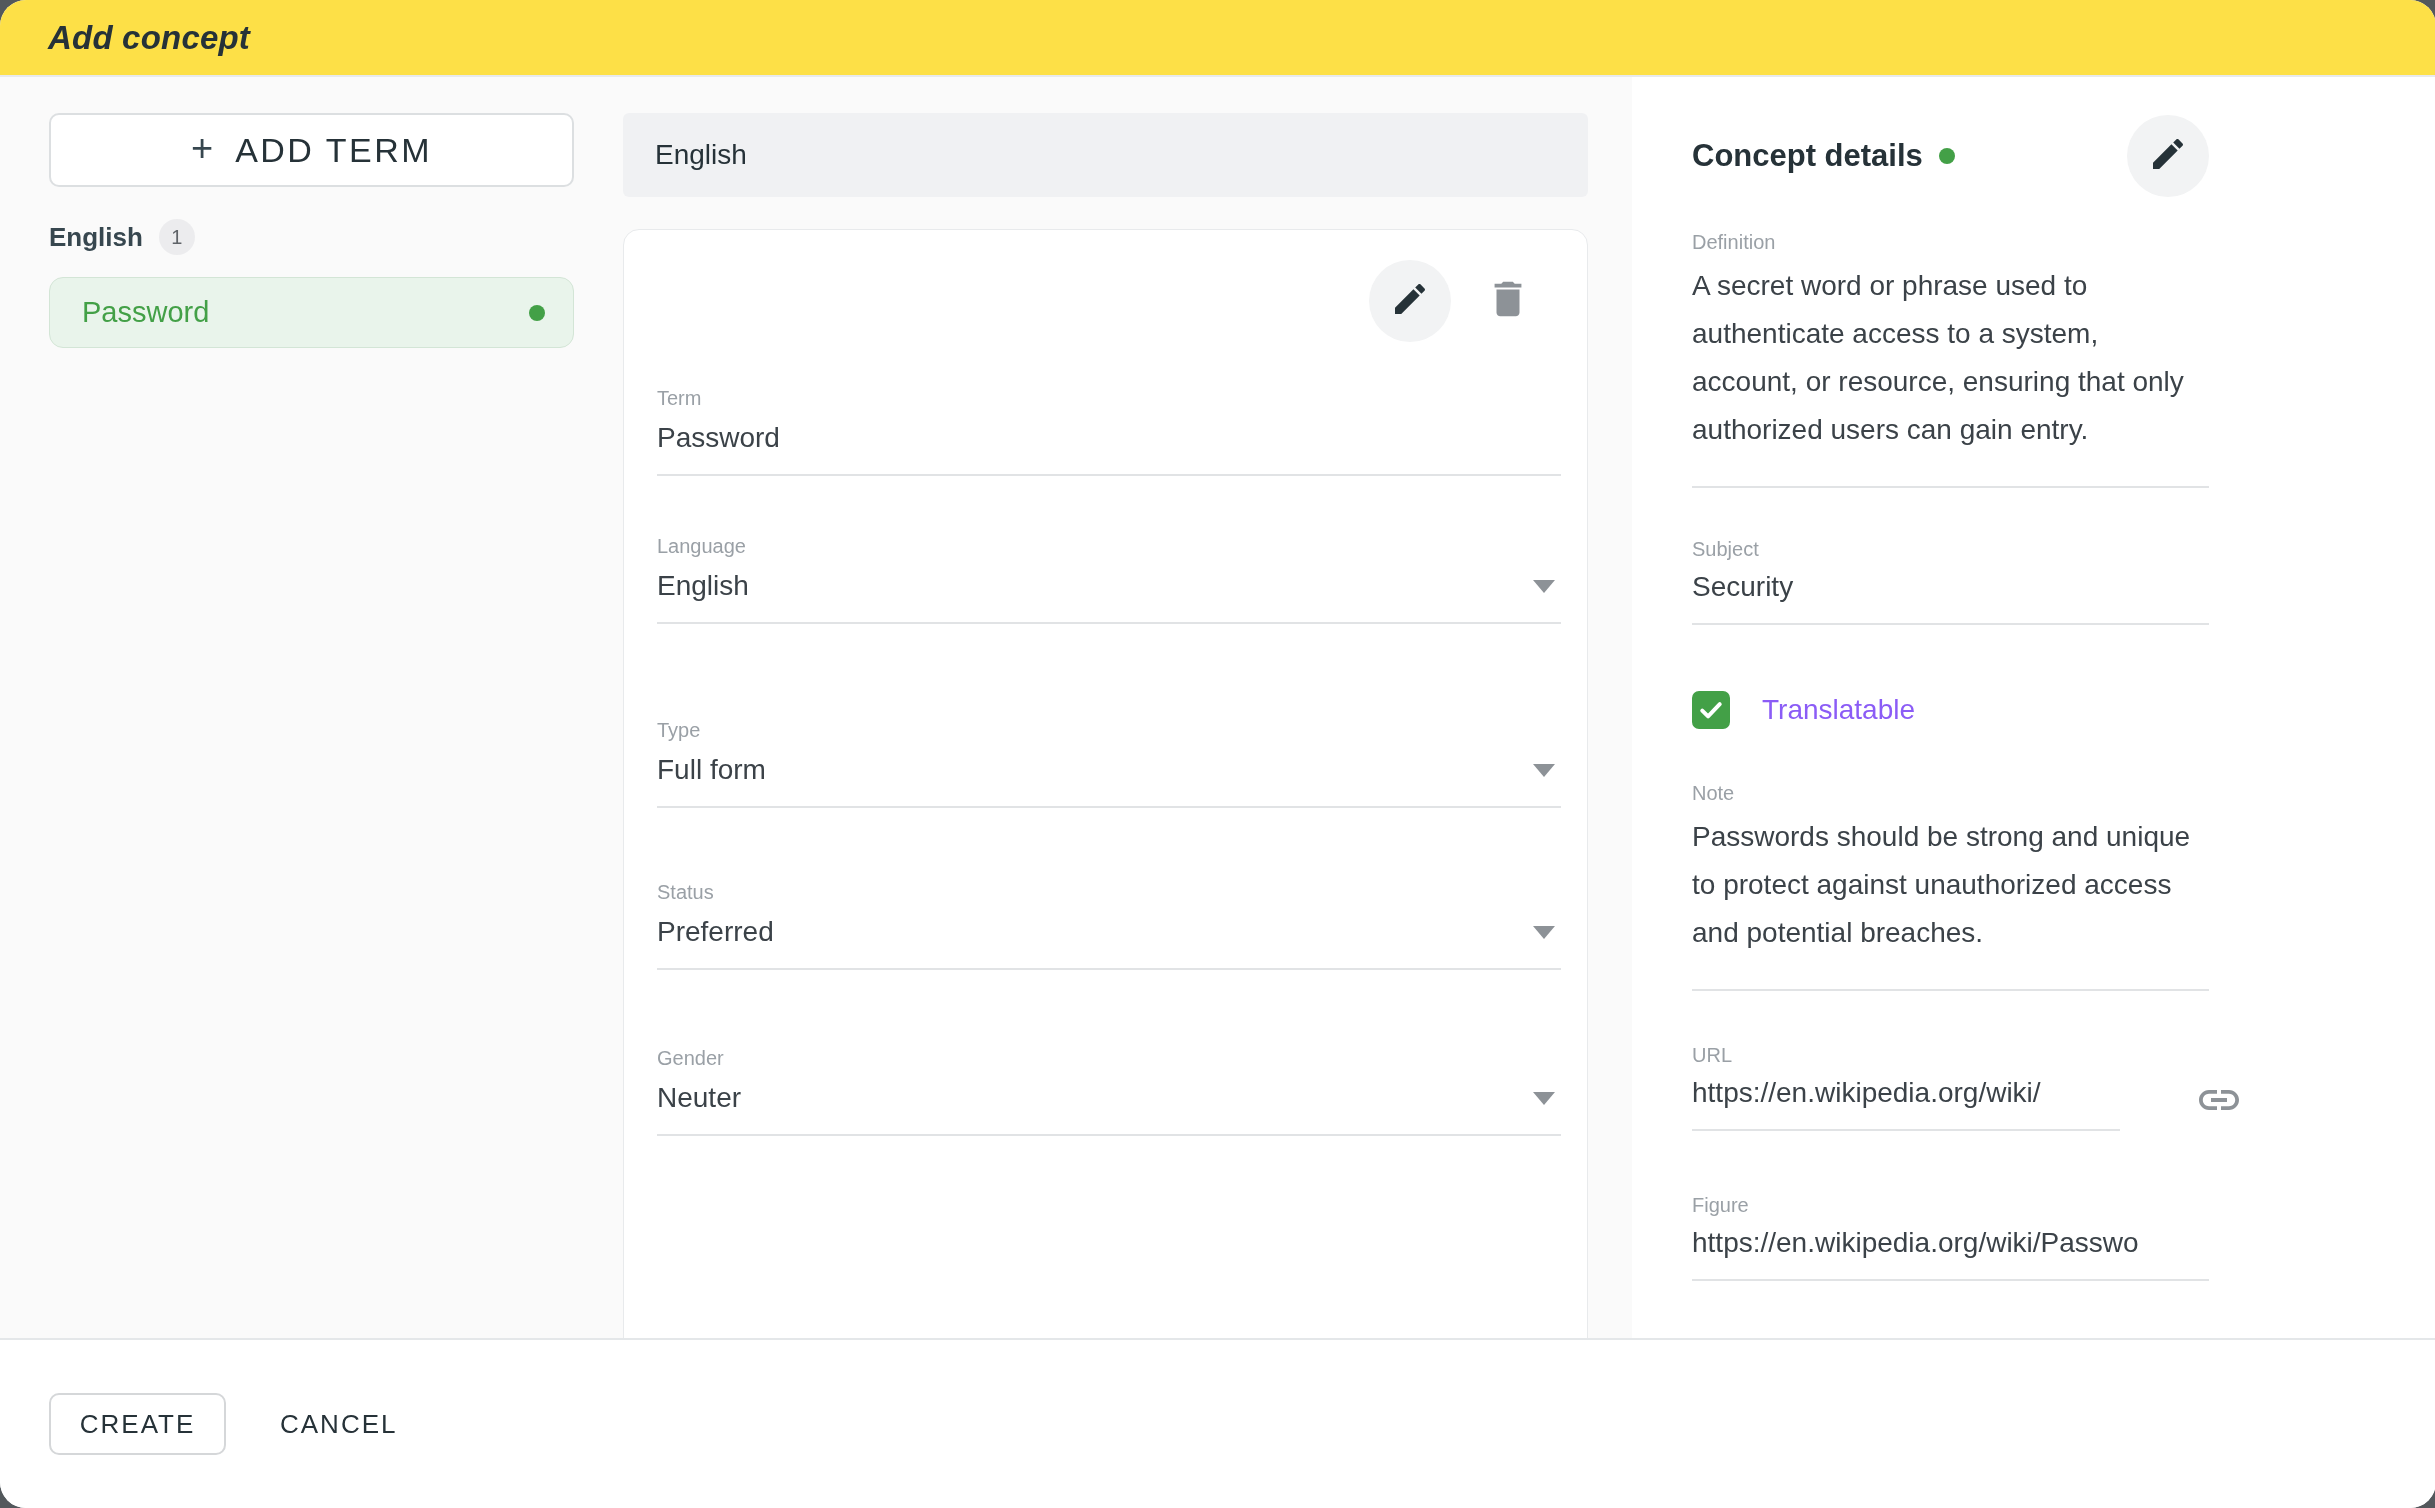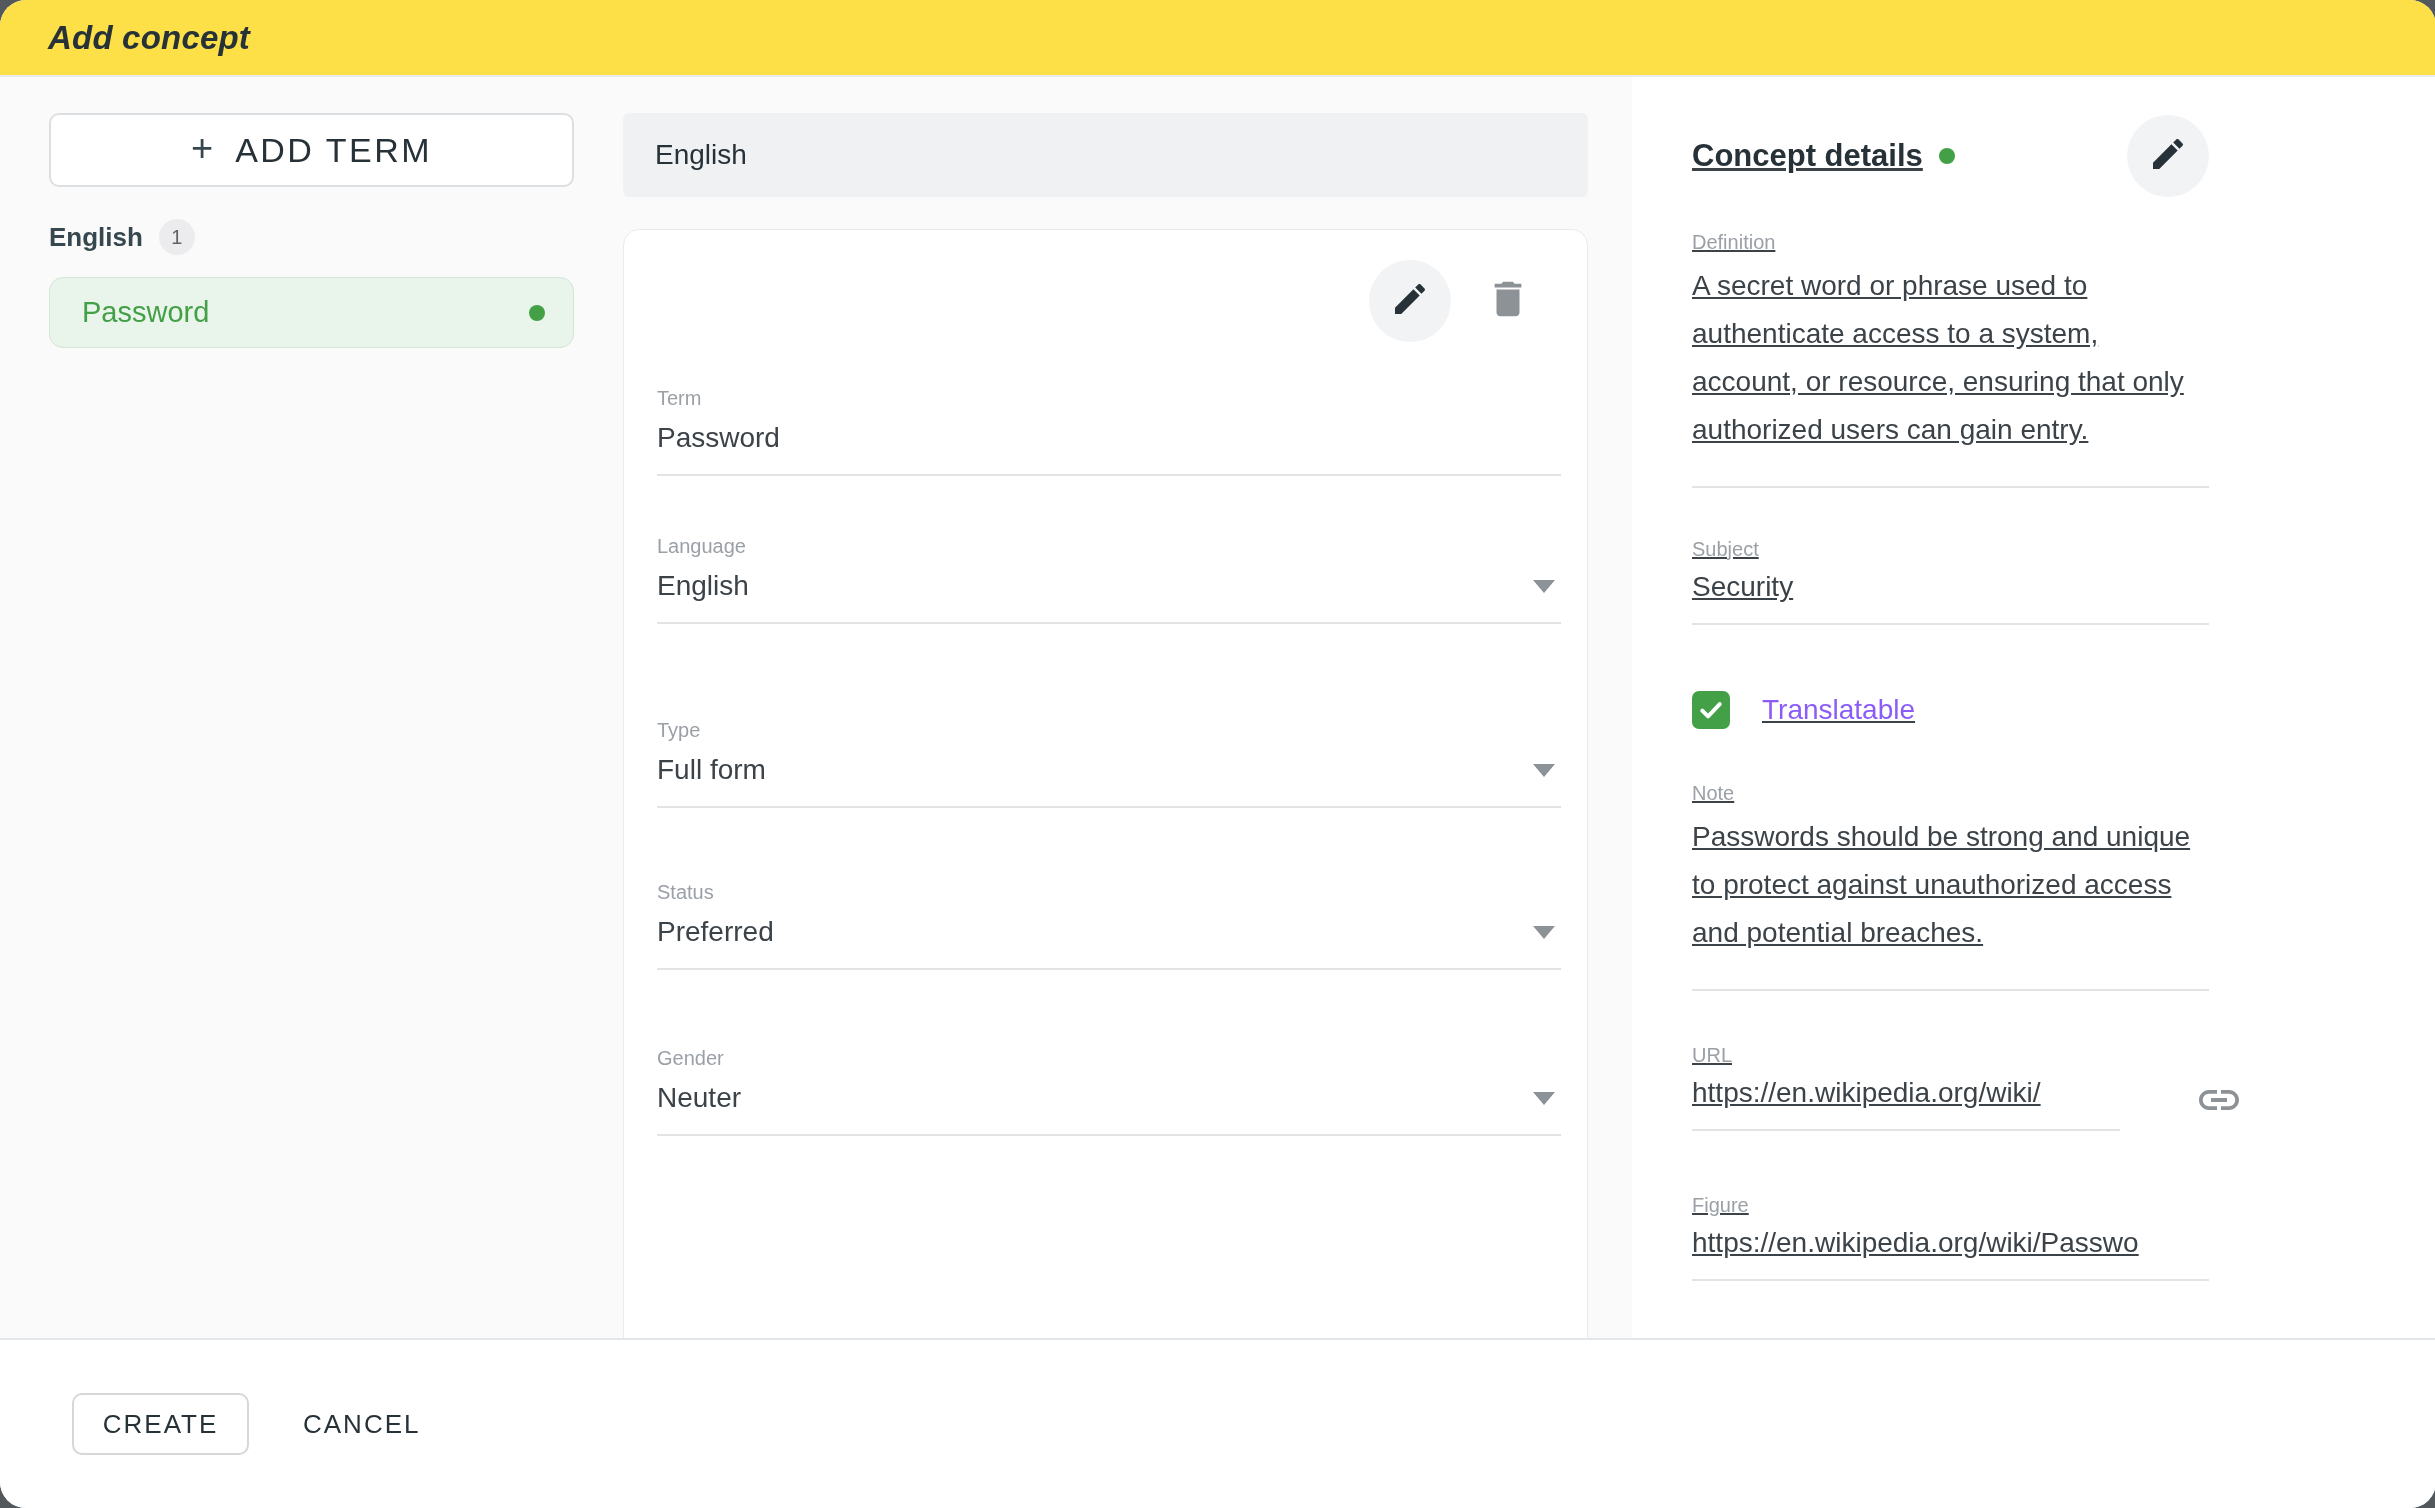--- a/index.html
+++ b/index.html
@@ -84,7 +84,7 @@
   .wand-btn { margin-left:50px; margin-bottom:8px; cursor:pointer; }
 
   
-  .right-col { width:804px; flex:0 0 auto; background:#ffffff; padding:20px 0 8px 60px; overflow:hidden;text-decoration:underline; }
+  .right-col { width:804px; flex:0 0 auto; background:#ffffff; padding:20px 0 8px 60px; overflow:hidden; }
   .details-header { width:517px; display:flex; align-items:center; justify-content:space-between; margin-top:18px; }
   .details-title-wrap { display:flex; align-items:center; gap:16px; }
   .details-title { font-size:31px; font-weight:bold; color:#263238; }

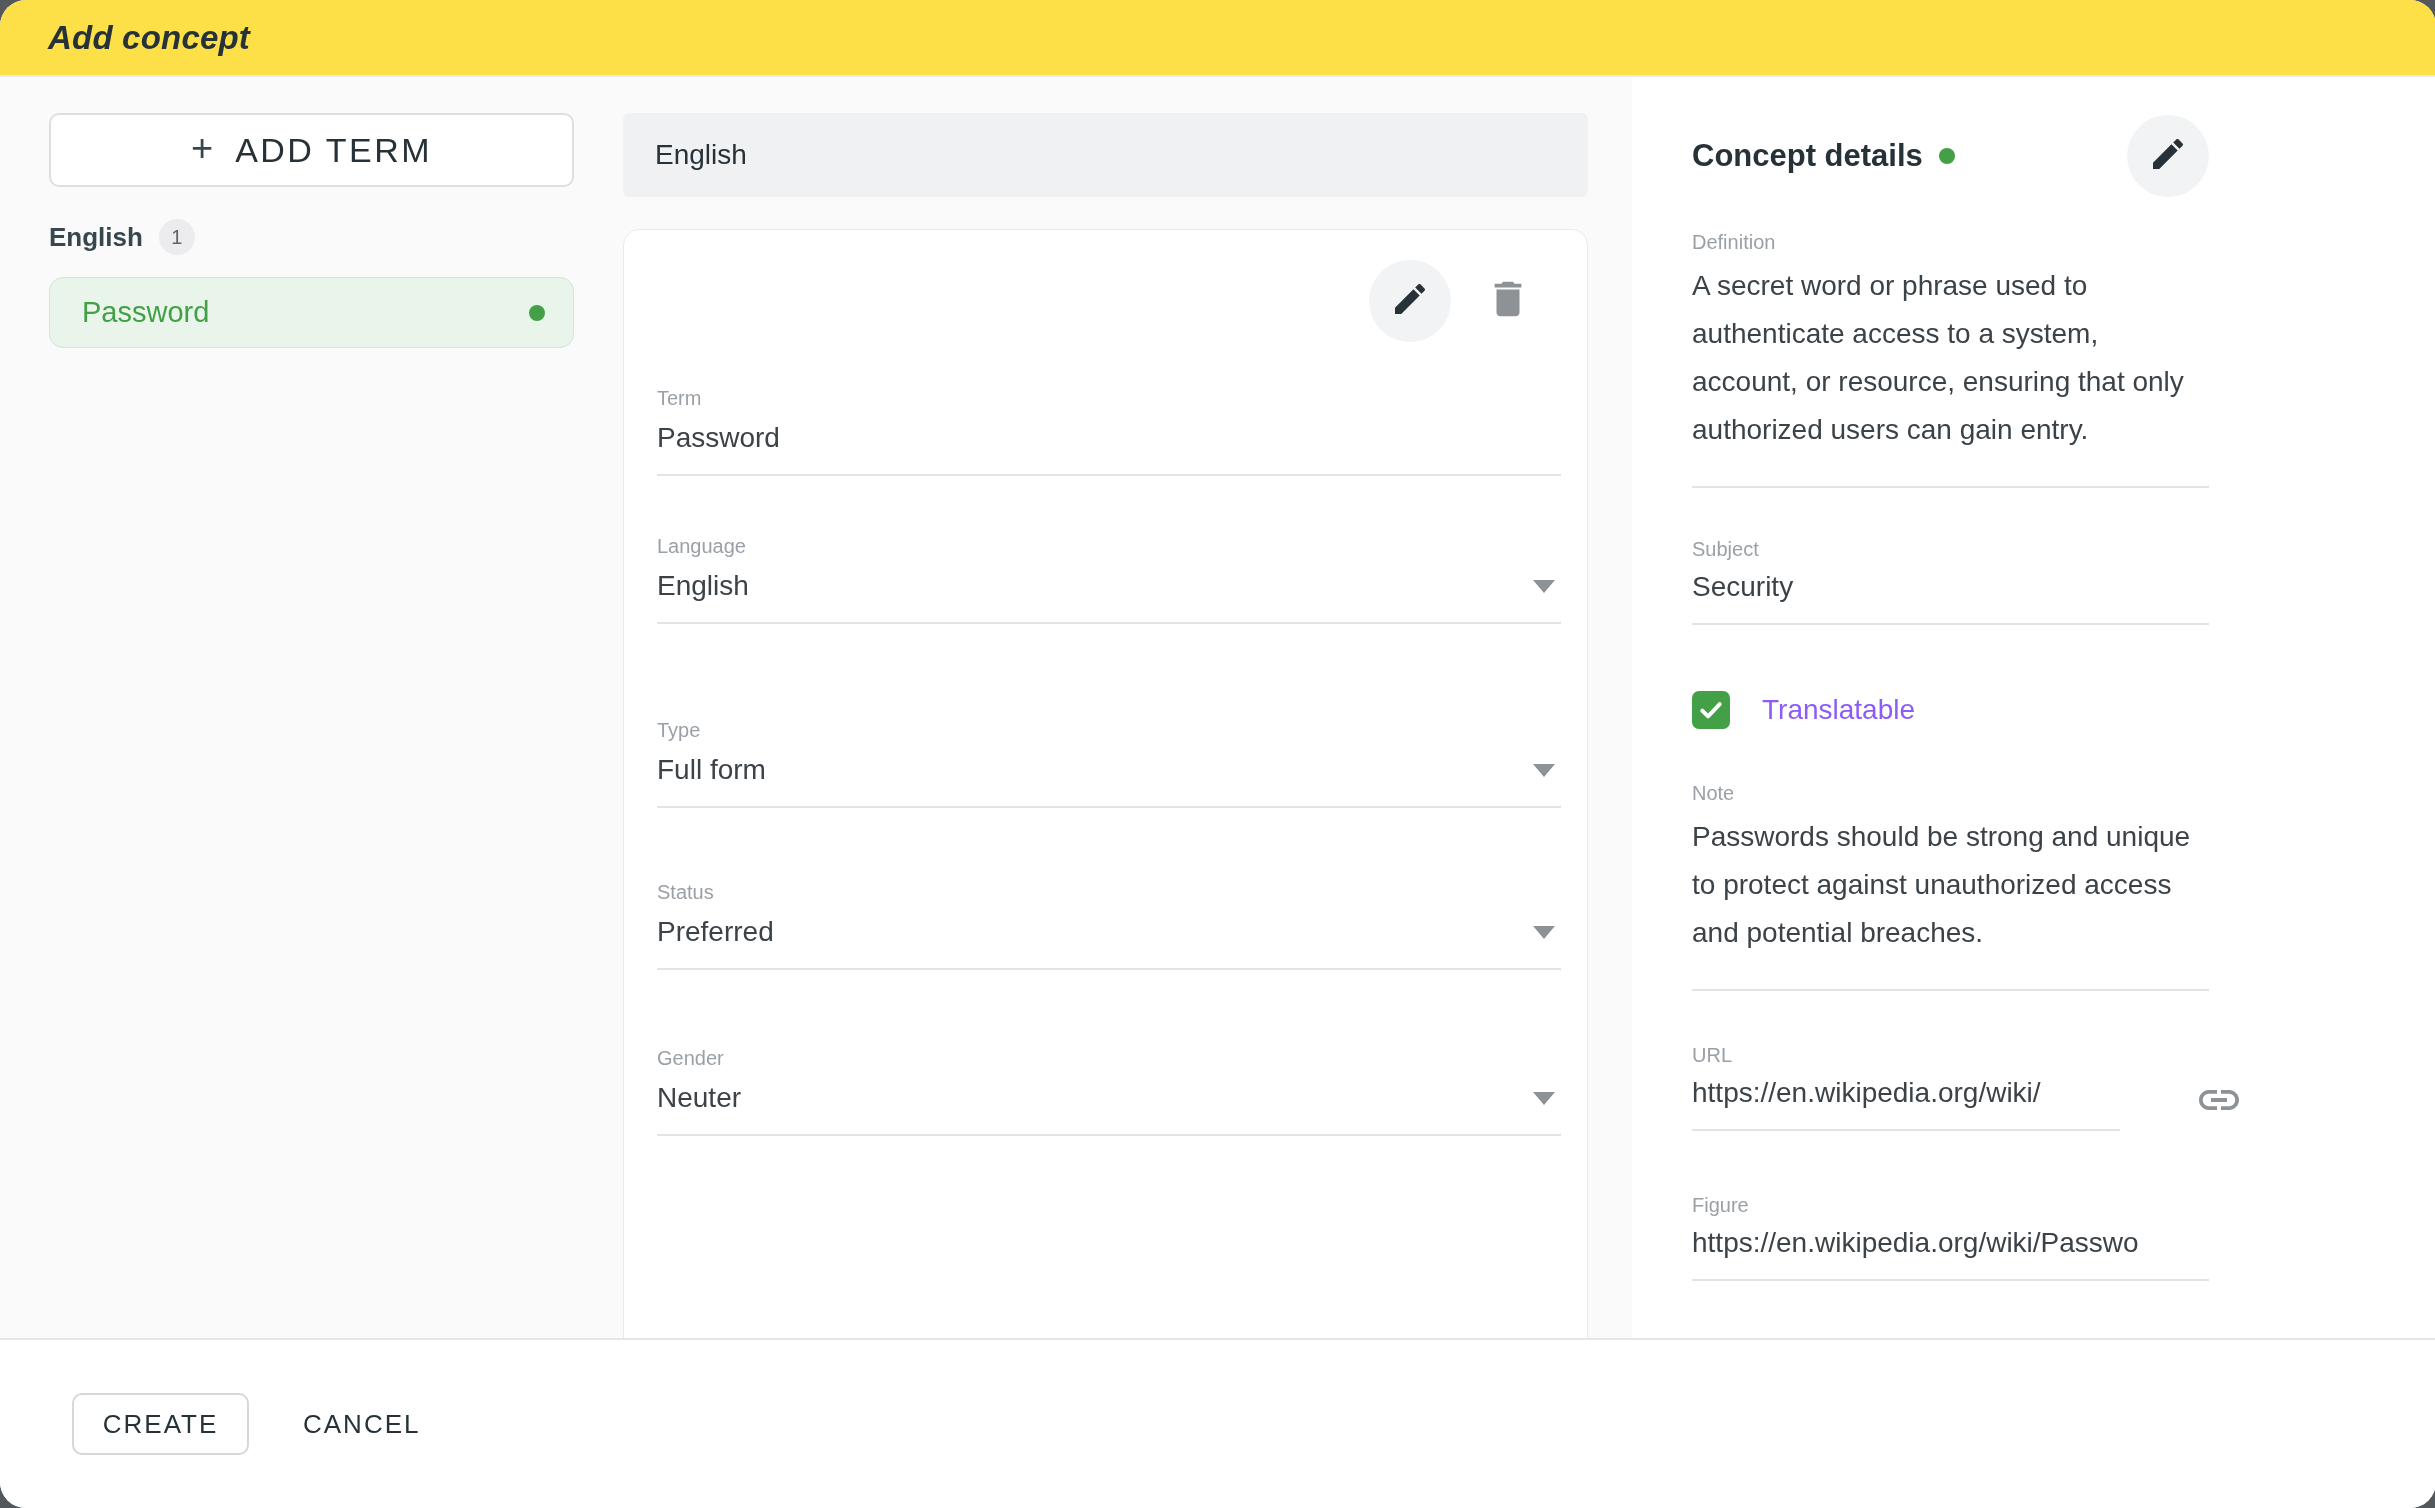--- a/index.html
+++ b/index.html
@@ -108,7 +108,7 @@
   
   .dlg-footer {
     height:170px; flex:0 0 auto; background:#ffffff; border-top:2px solid #e4e7e9;
-    display:flex; align-items:center; padding:0 72px; gap:36px;
+    display:flex; align-items:center; padding:0 49px; gap:36px;
   }
   .create-btn {
     width:177px; height:62px; background:#ffffff; border:2px solid #d5d7d9; border-radius:10px;

